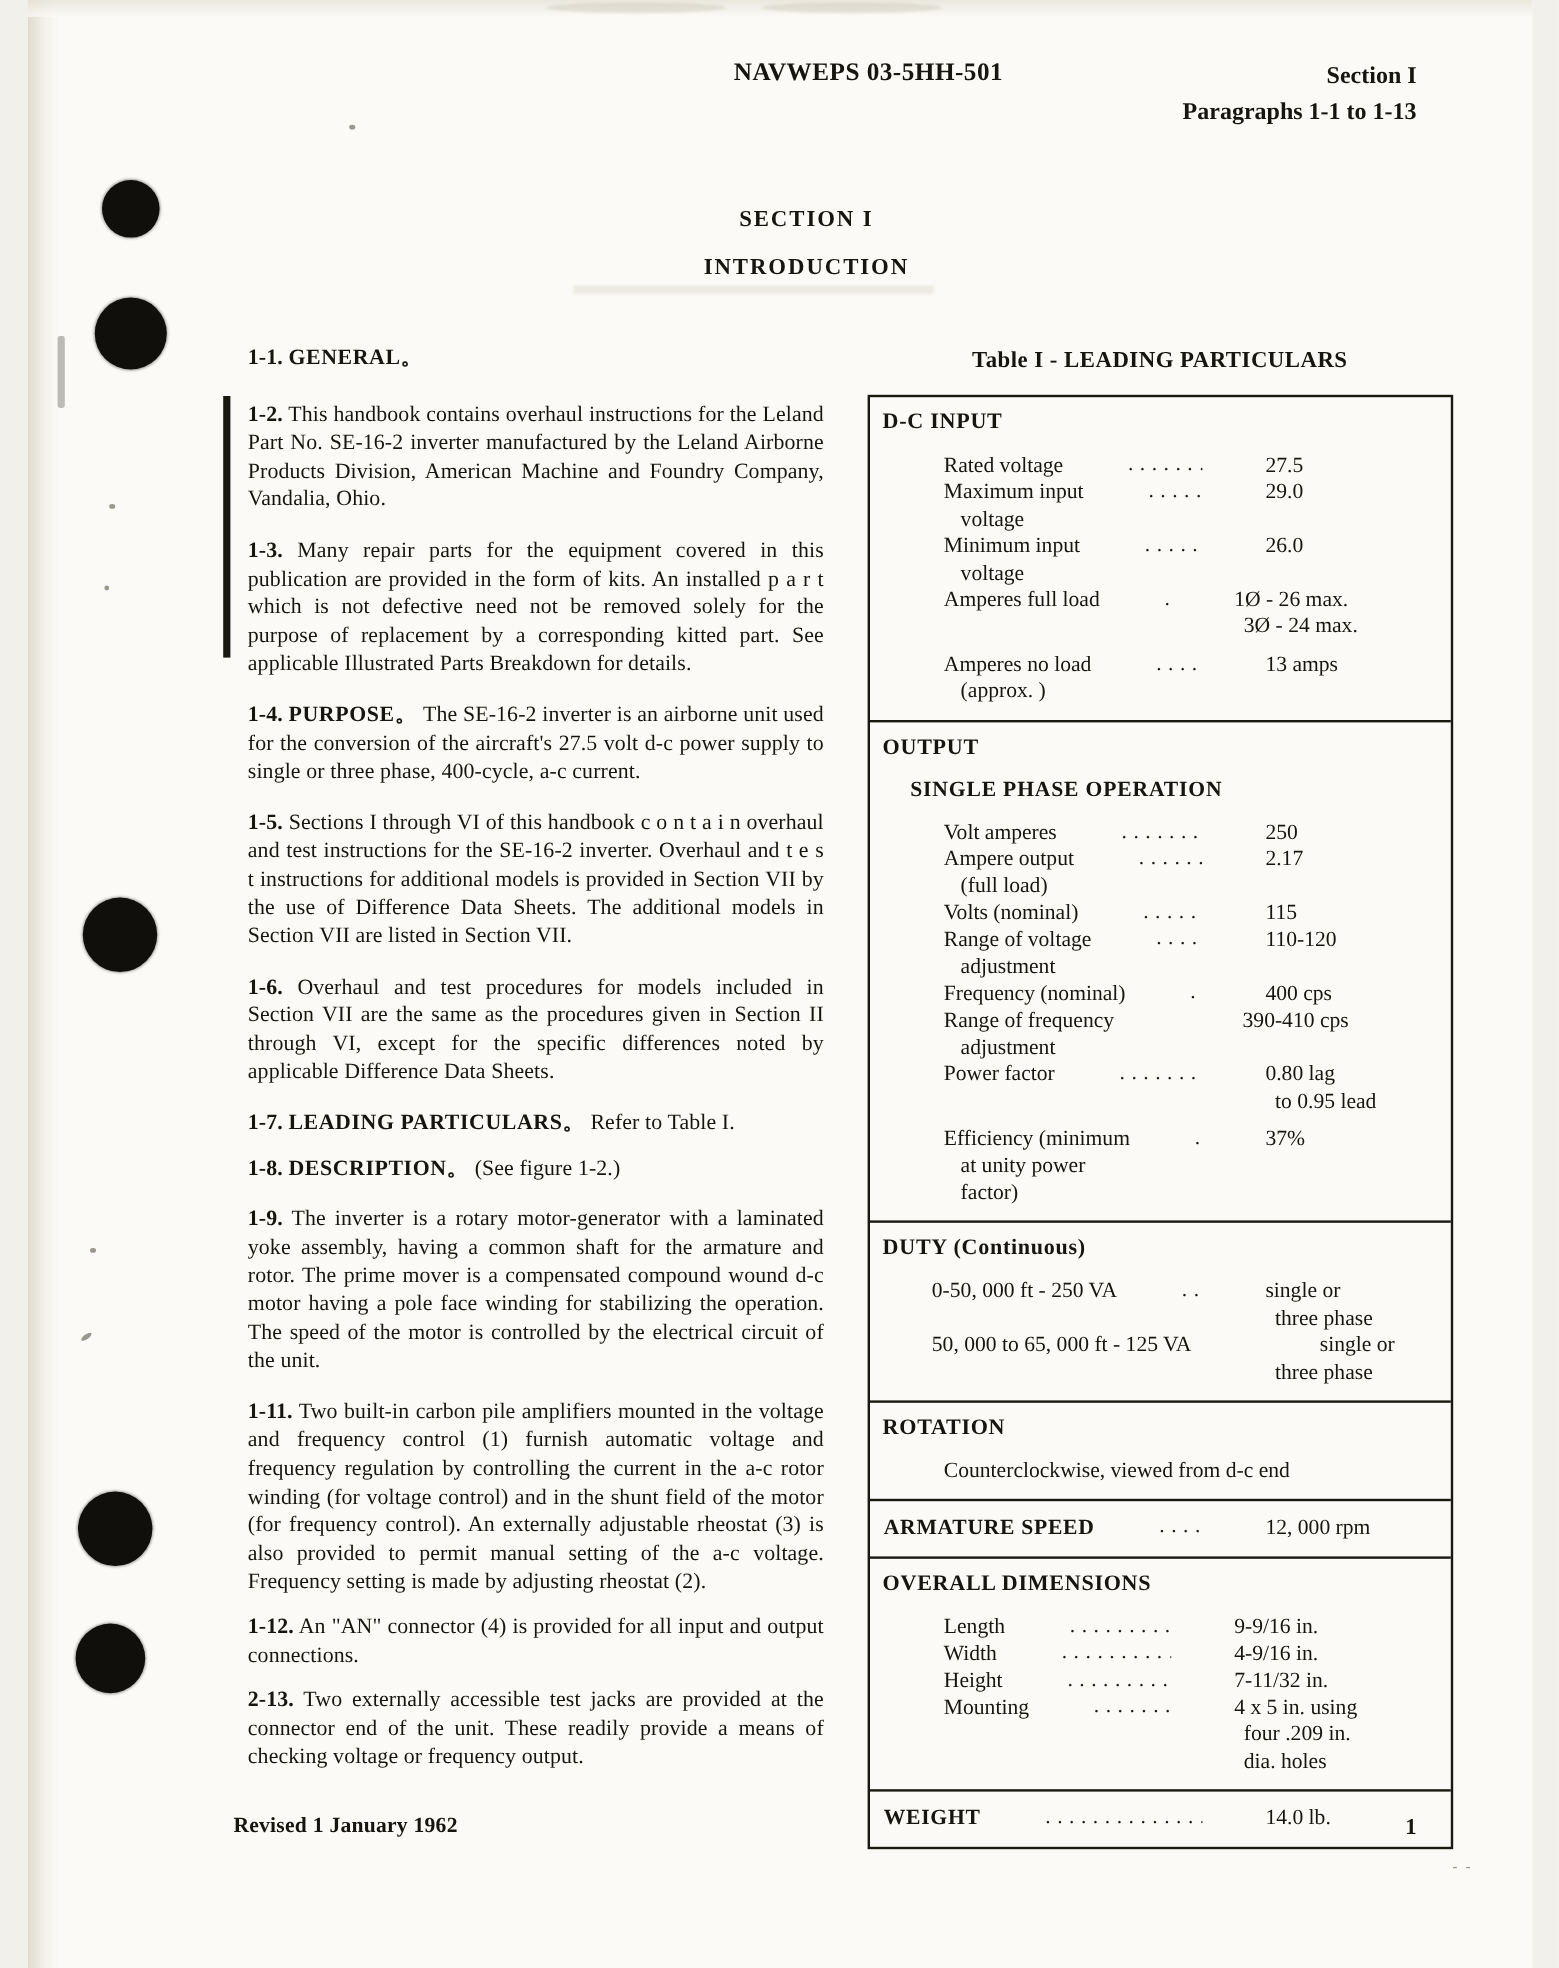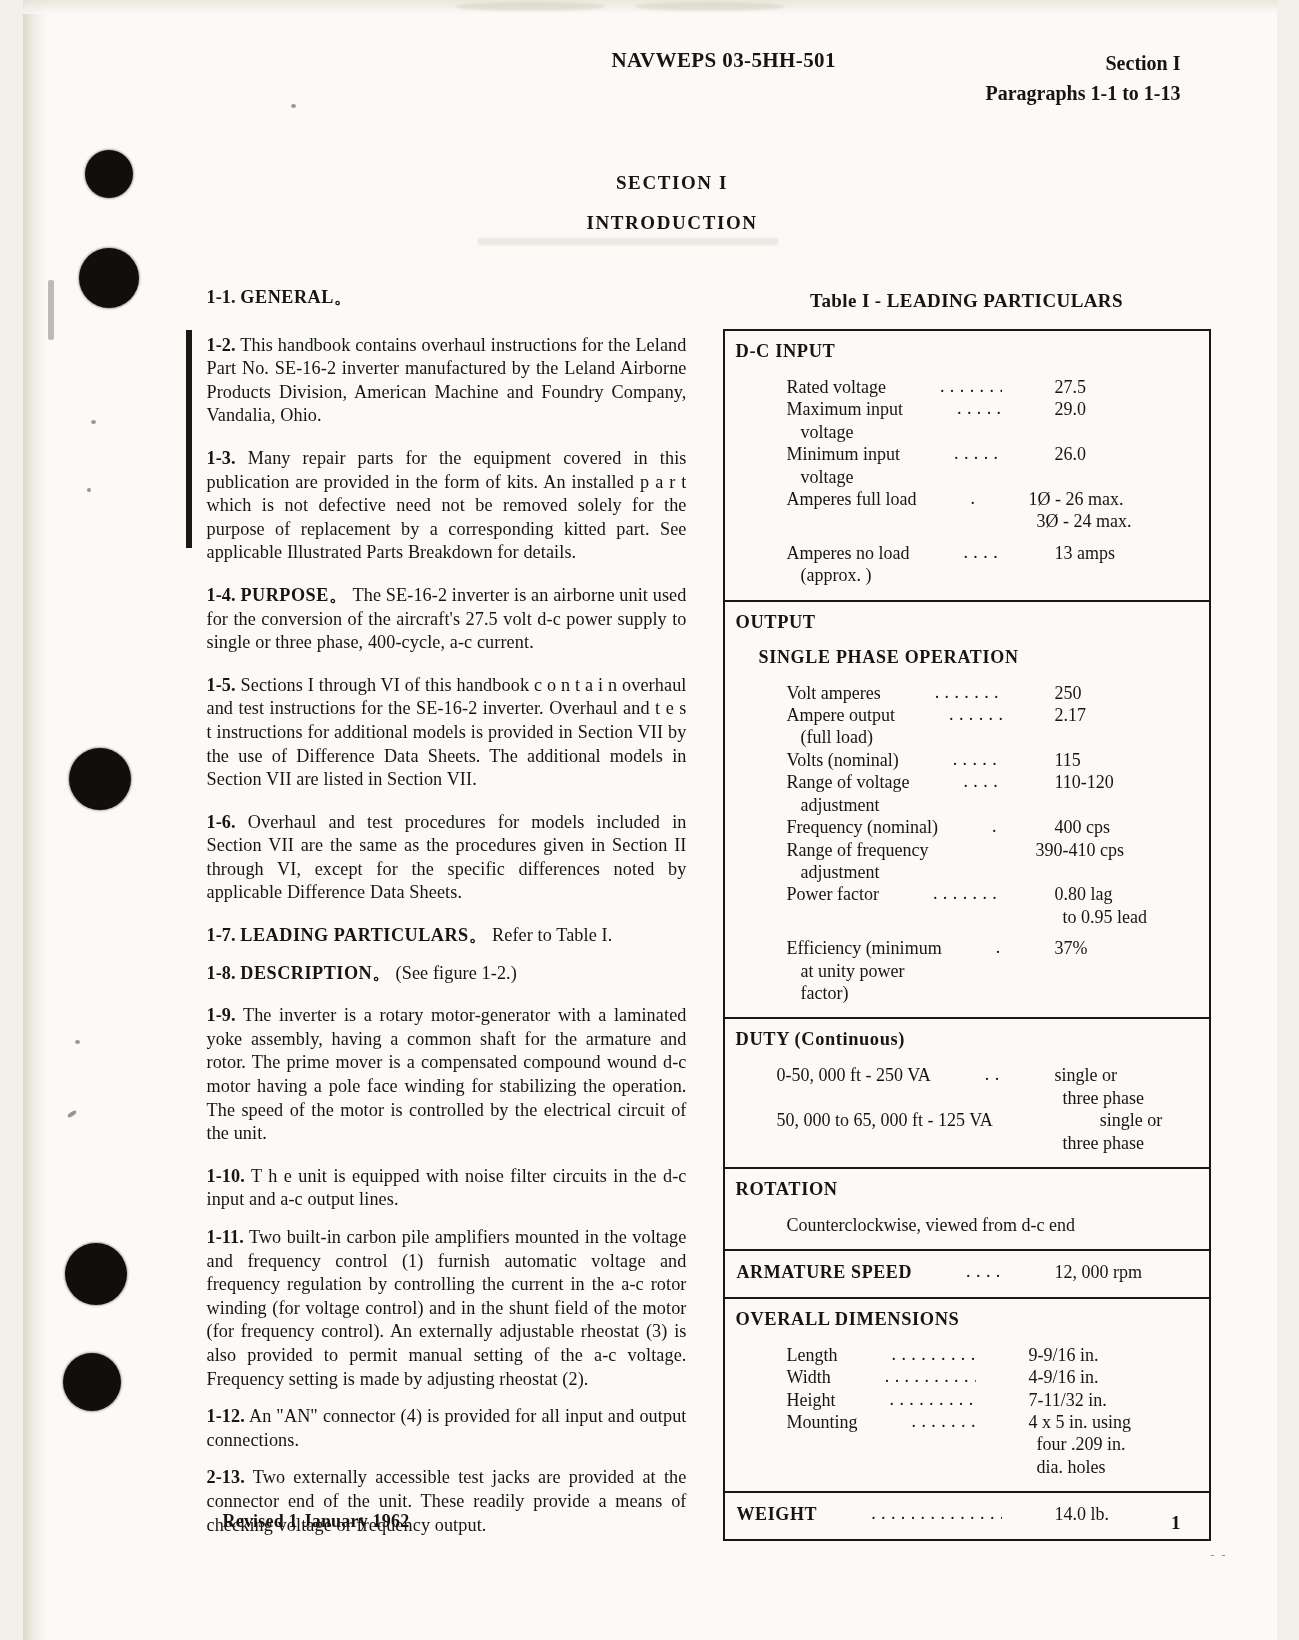--- a/index.html
+++ b/index.html
@@ -325,10 +325,6 @@
       <span>The inverter is a rotary motor-generator with a laminated yoke assembly, having a common shaft for the armature and rotor. The prime mover is a compensated compound wound d-c motor having a pole face winding for stabilizing the operation. The speed of the motor is controlled by the electrical circuit of the unit.</span>
     </p>
 
-    <p class="para tight">
-      <span class="num">1-10.</span>
-      <span>T h e unit is equipped with noise filter circuits in the d-c input and a-c output lines.</span>
-    </p>
 
     <p class="para tight">
       <span class="num">1-11.</span>

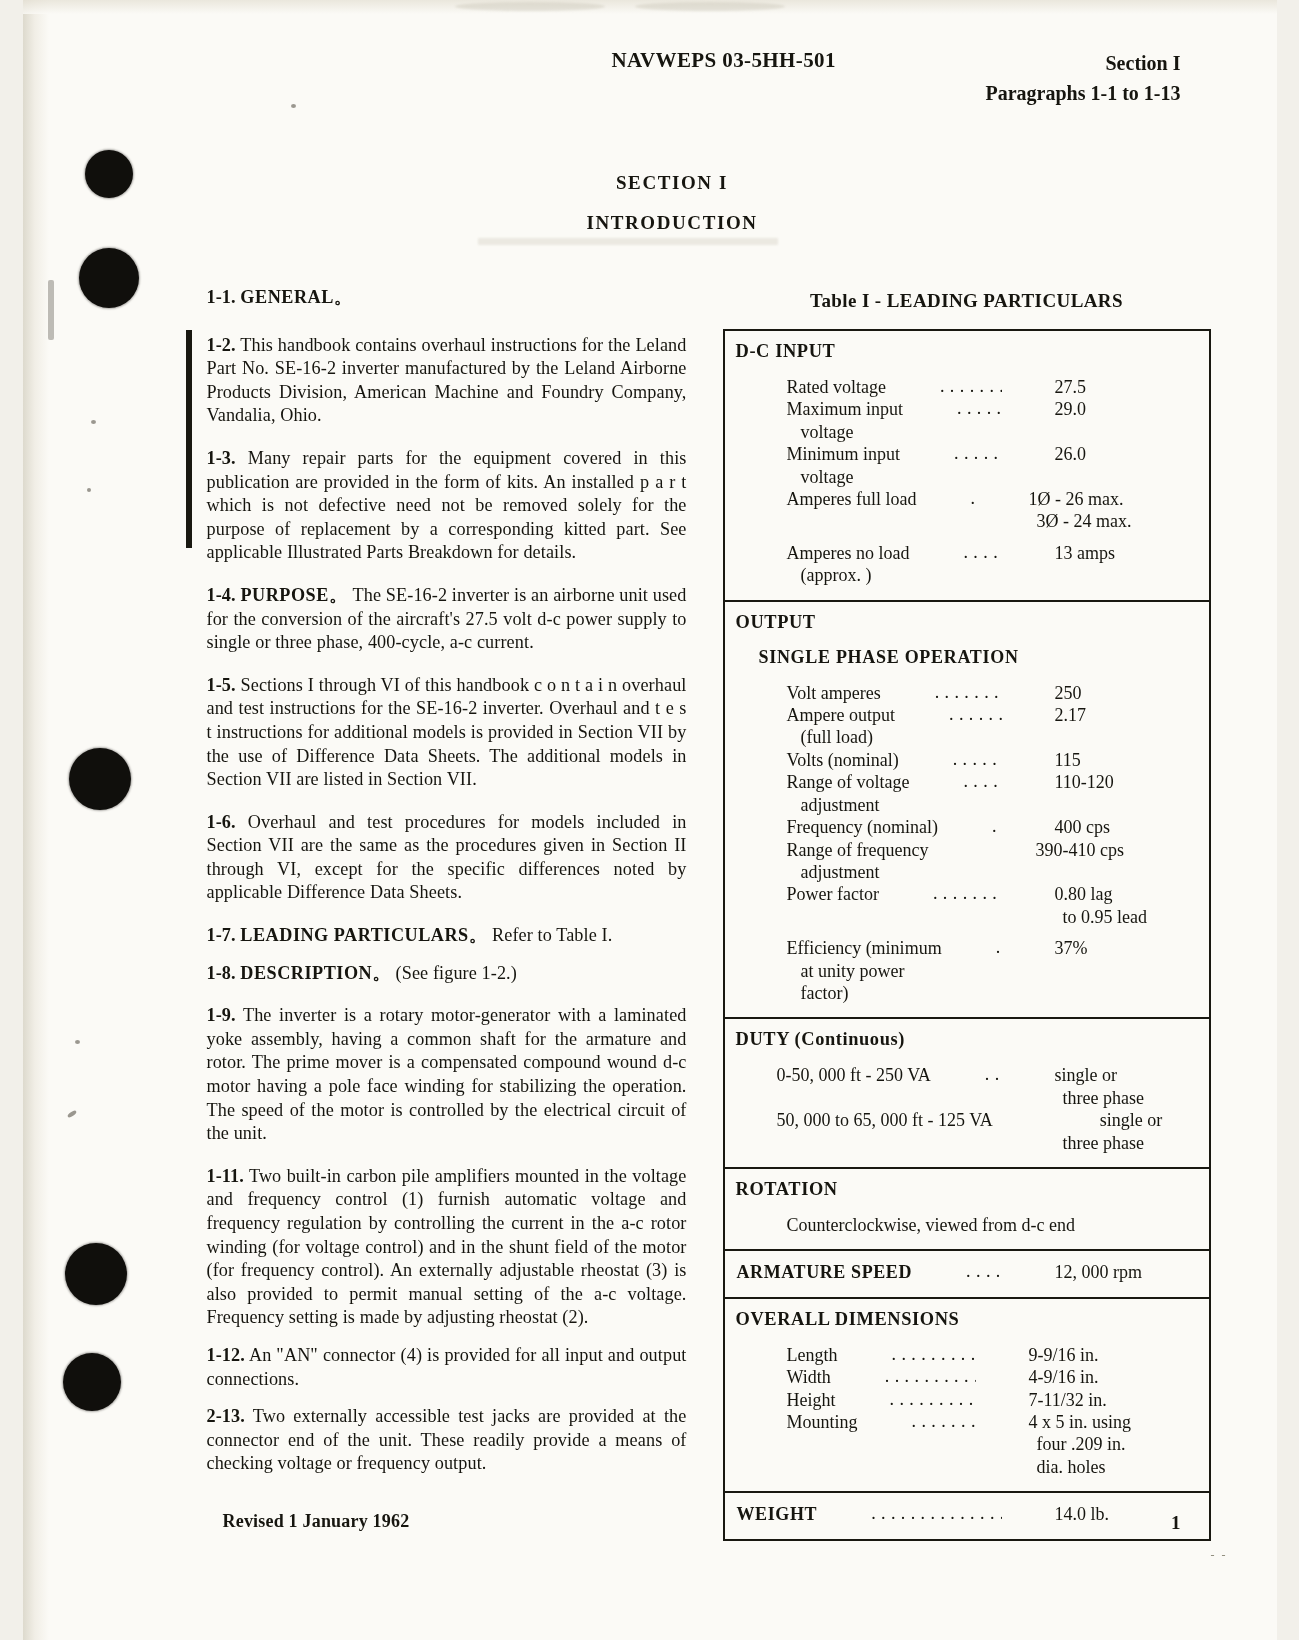--- a/index.html
+++ b/index.html
@@ -229,7 +229,7 @@
   
   .footer-left {
     position: absolute;
-    left: 200px; top: 1511px;
+    left: 172px; top: 1511px;
     font-size: 18px;
     font-weight: bold;
     letter-spacing: .2px;

